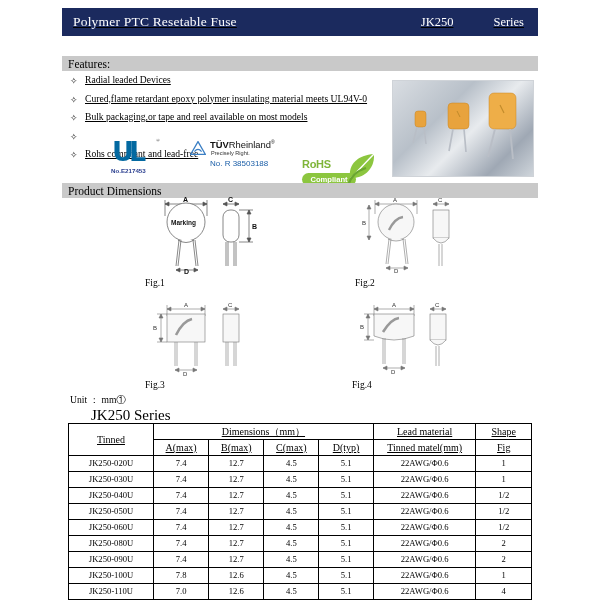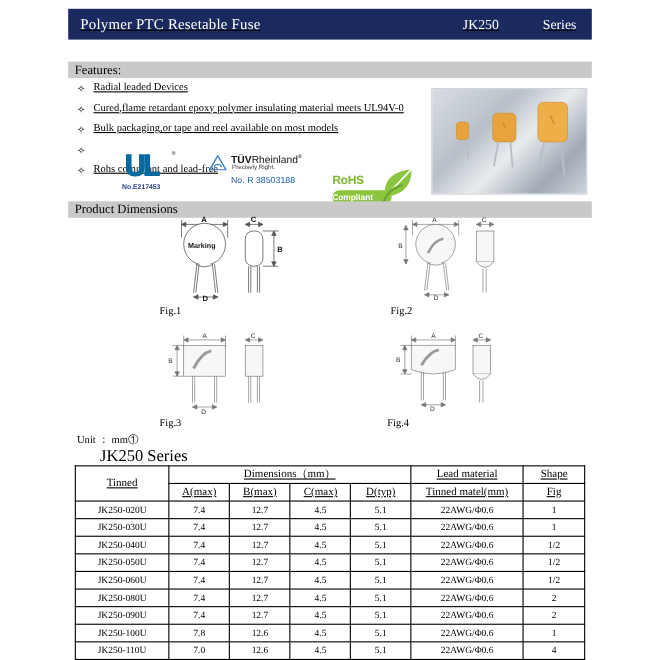--- a/index.html
+++ b/index.html
@@ -86,7 +86,7 @@
   .rohs-pill{
     position:absolute;left:2px;top:21px;width:54px;height:13px;
     background:#8cc63f;border-radius:7px;
-    display:flex;align-items:center;
+    display:flex;align-items:center;justify-content:center;
   }
   .rohs-pill span{
     font-size:7.6px;color:#fff;font-weight:bold;

